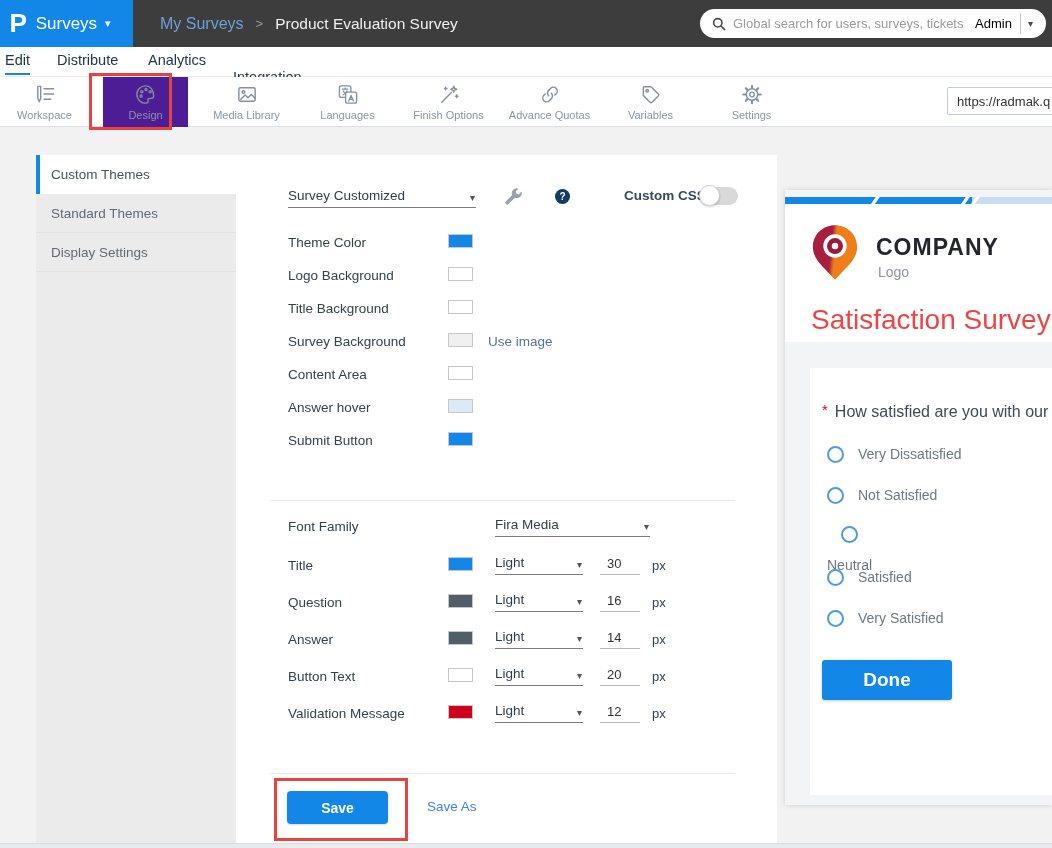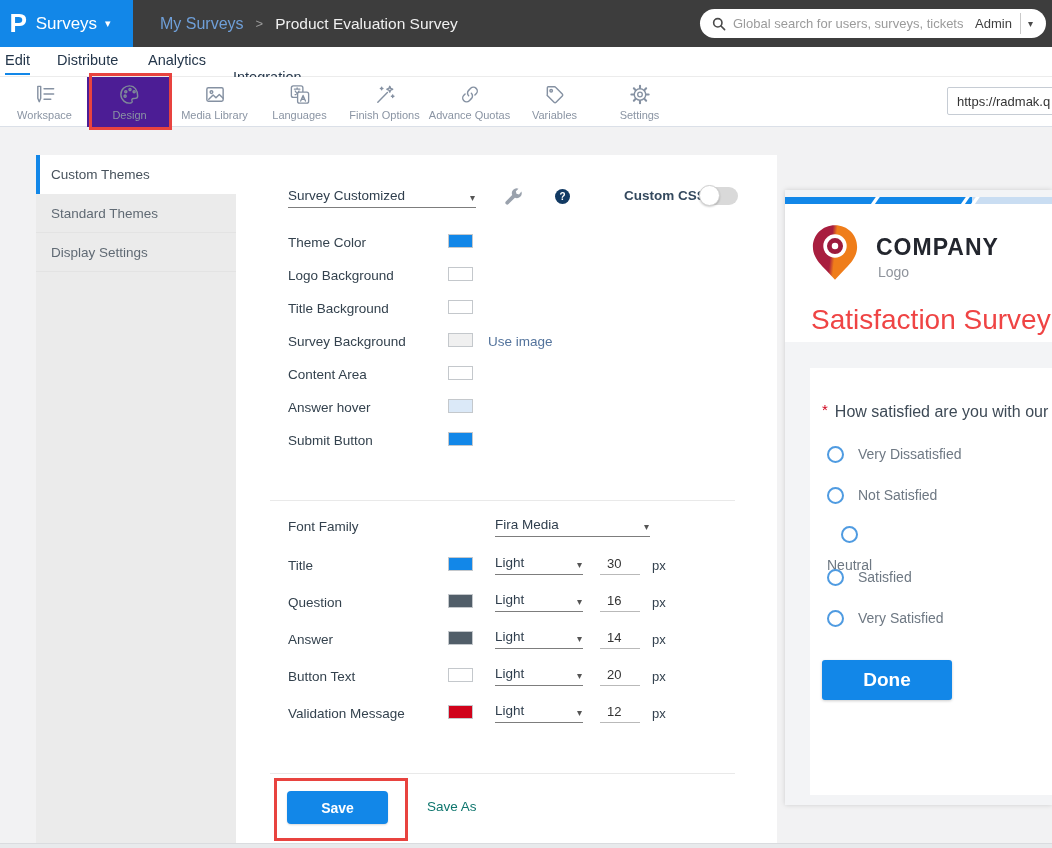--- a/index.html
+++ b/index.html
@@ -22,7 +22,7 @@
   .search-pill { position:absolute; left:700px; top:9px; width:346px; height:29px; background:#fff; border-radius:15px; display:flex; align-items:center; padding:0 6px 0 11px; }
   .search-pill input { flex:1; border:none; outline:none; font-size:13px; color:#444; background:transparent; font-family:inherit; }
   .search-pill input::placeholder { color:#9b9b9b; }
-  .admin-label { font-size:13px; color:#404040; margin:0 8px 0 4px; cursor:pointer; }
+  .admin-label { font-size:13px; color:#000000; margin:0 8px 0 4px; cursor:pointer; }
   .pill-divider { width:1px; height:21px; background:#c9c9c9; }
   .admin-caret { color:#4a4a4a; font-size:10px; padding:0 7px; cursor:pointer; }
   

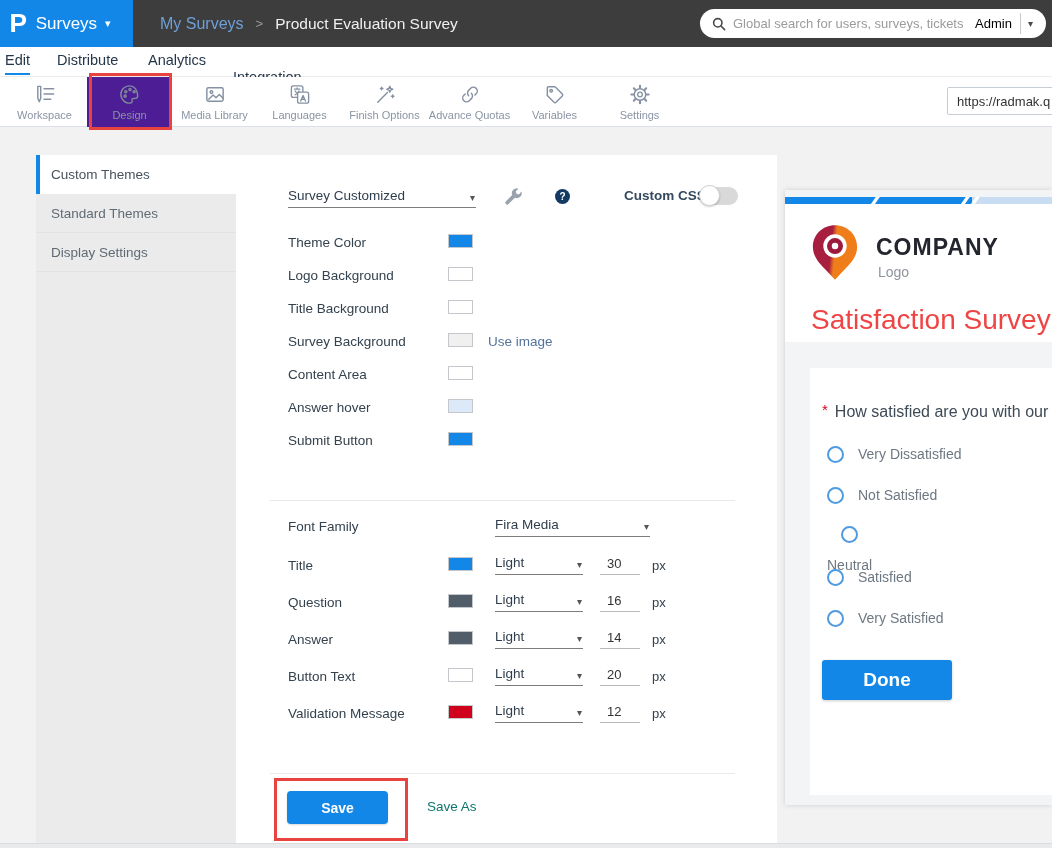--- a/index.html
+++ b/index.html
@@ -31,7 +31,7 @@
   .nav-item.active { border-bottom:2px solid #1287e8; }
   
   .toolbar { position:absolute; left:0; top:77px; width:1052px; height:50px; background:#fff; border-bottom:1px solid #dbe0e8; }
-  .tb-items { position:absolute; left:2px; top:0; display:flex; }
+  .tb-items { position:absolute; left:2px; top:0; display:flex;gap:16px; }
   .tb-item { width:85px; height:50px; display:flex; flex-direction:column; align-items:center; justify-content:center; gap:3px; cursor:pointer; }
   .tb-item.active { background:#4c1d95; }
   .tb-item svg { display:block; }

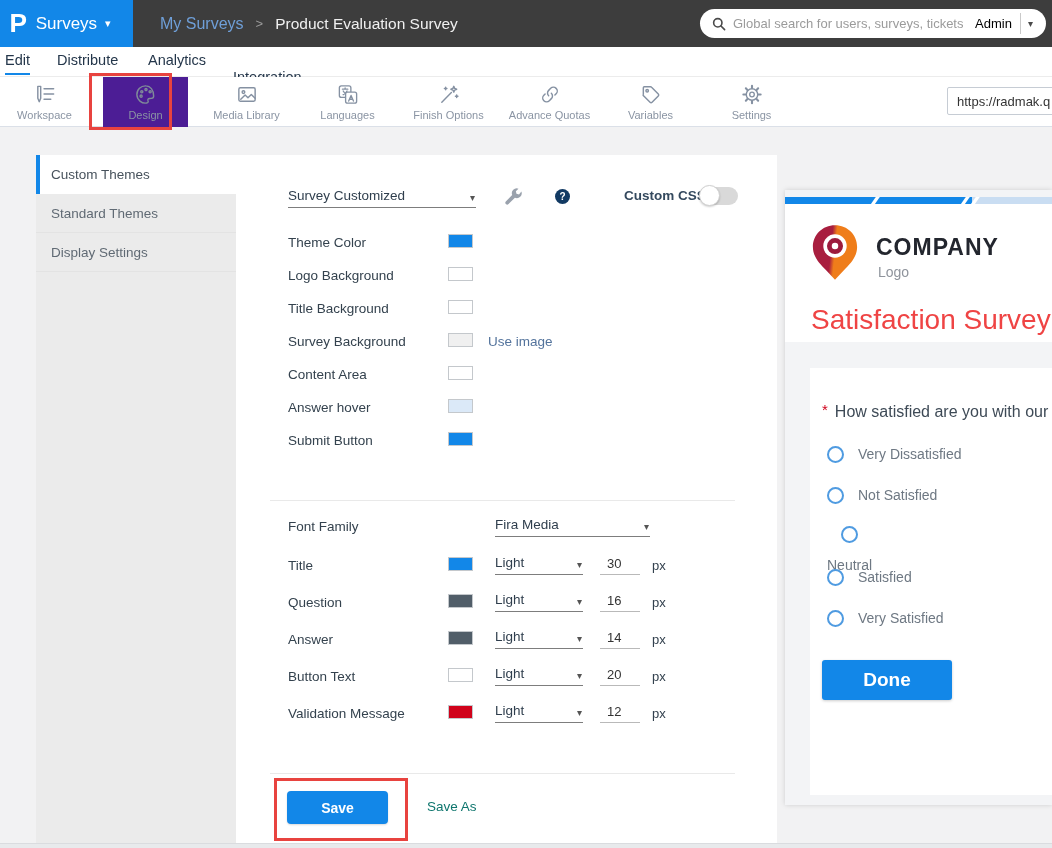--- a/index.html
+++ b/index.html
@@ -74,7 +74,7 @@
   .unit { position:absolute; left:364px; top:3px; font-size:13px; color:#33414e; }
   .save-btn { position:absolute; left:51px; top:636px; width:101px; height:33px; background:#1287e8; color:#fff; border:none; border-radius:4px; font-size:14px; font-weight:bold; font-family:inherit; cursor:pointer; box-shadow:0 1px 2px rgba(0,0,0,.15); }
   .anno-save { left:38px; top:623px; width:134px; height:63px; }
-  .save-as { position:absolute; left:191px; top:644px; font-size:13.5px; color:#0f766e; cursor:pointer; }
+  .save-as { position:absolute; left:191px; top:644px; font-size:13.5px; color:#3b82f6; cursor:pointer; }
   
   .preview { position:absolute; left:785px; top:190px; width:267px; height:615px; background:#f3f4f6; box-shadow:0 0 5px rgba(0,0,0,.15); }
   .progress { position:absolute; left:0; top:7px; width:100%; height:7px; background:#c9ddf2; overflow:hidden; }

